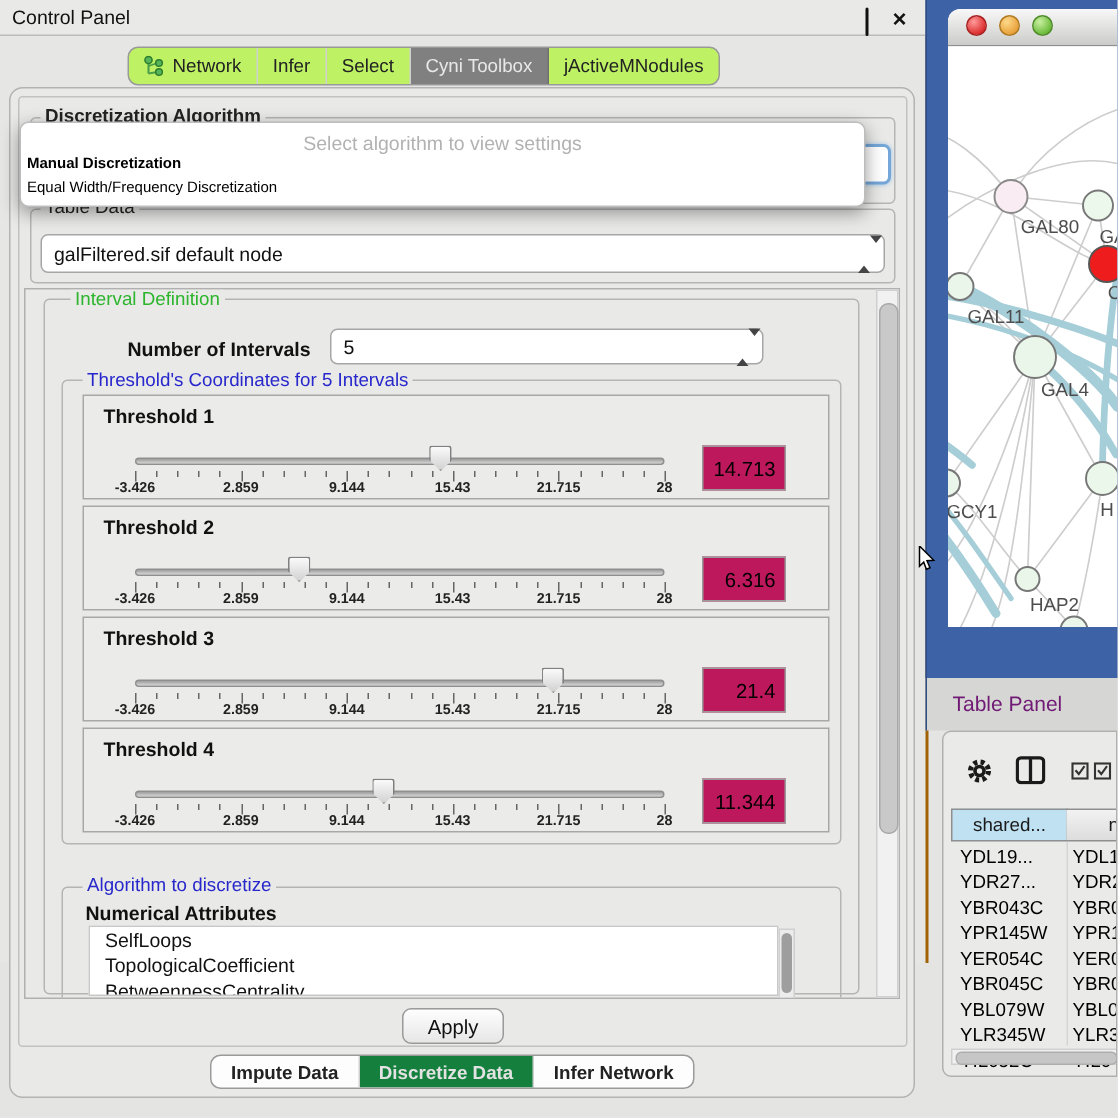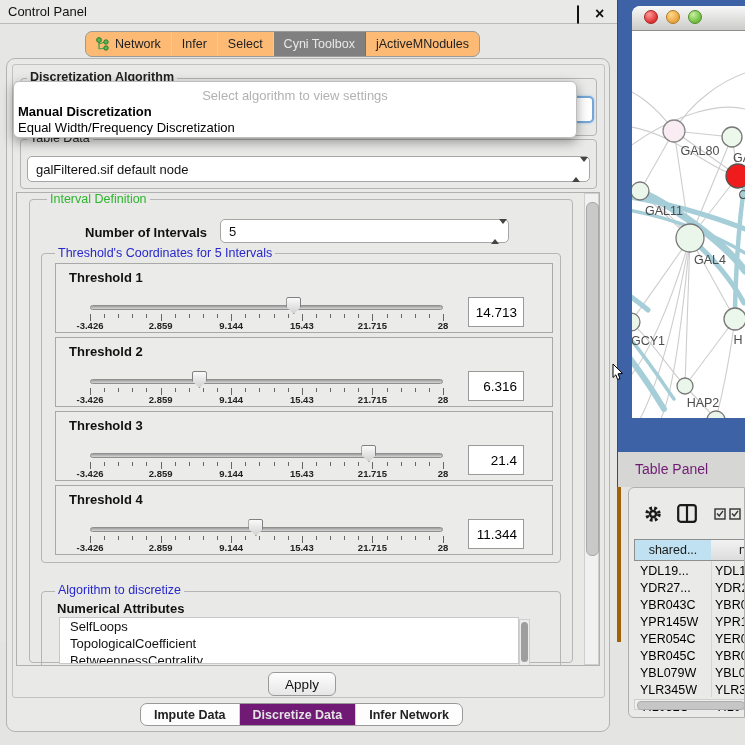--- a/index.html
+++ b/index.html
@@ -9,7 +9,7 @@
   .abs{position:absolute}
 
   
-  .left-window{left:0;top:0;width:617px;height:642px;background:#e6e6e4;border-right:4px solid #a16207}
+  .left-window{left:0;top:0;width:617px;height:642px;background:#e6e6e4;border-right:2px solid #a16207}
   .titlebar{left:0;top:0;width:617px;height:23px;background:#e9e9e7;border-bottom:1px solid #bcbcbc}
   .titlebar .title{position:absolute;left:8px;top:4px;font-size:13px;color:#111}
   .win-btn{position:absolute;top:6px;width:13px;height:13px;cursor:default}

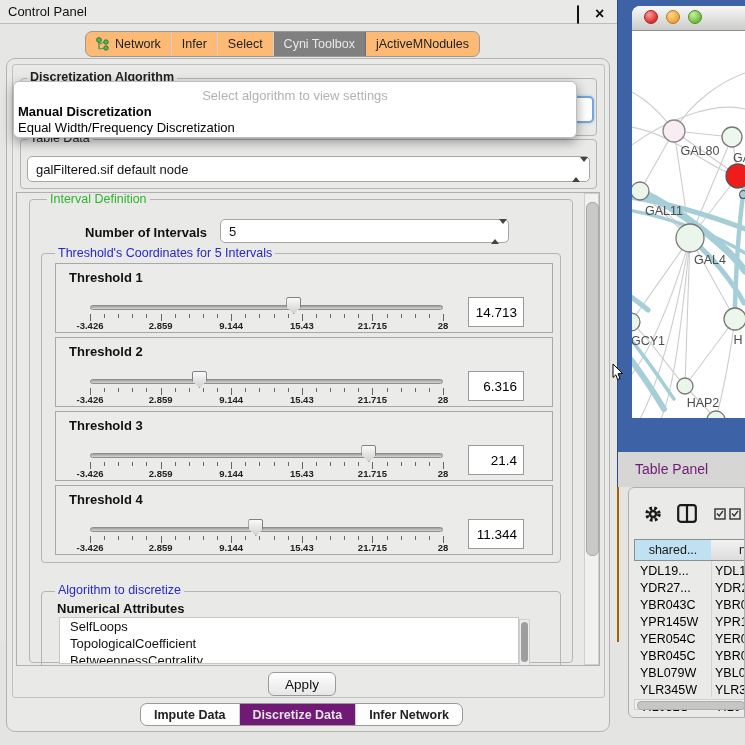--- a/index.html
+++ b/index.html
@@ -17,7 +17,7 @@
   .close-glyph{font-size:16px;font-weight:bold;color:#111;line-height:12px}
 
   
-  .tabstrip{left:85px;top:31px;height:26px;display:flex;background:#fdba74;
+  .tabstrip{left:85px;top:31px;height:26px;display:flex;background:#bef264;
             border:1px solid #9a9a9a;border-radius:7px;overflow:hidden;box-sizing:border-box}
   .tab{display:flex;align-items:center;padding:0 10px;font-size:12.5px;color:#222;
        border-right:1px solid #d0d0d0;white-space:nowrap;cursor:default}

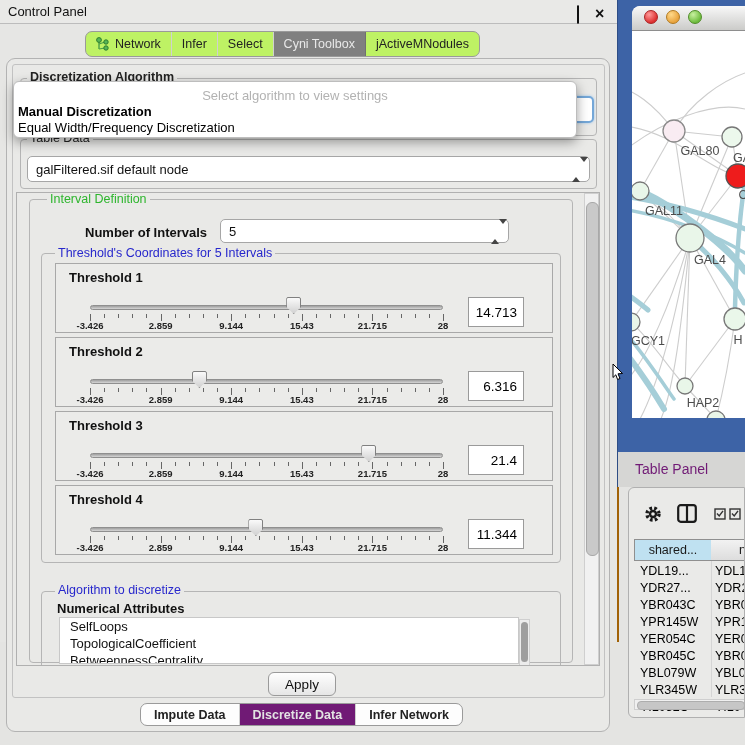--- a/index.html
+++ b/index.html
@@ -46,7 +46,7 @@
   .popup{left:13px;top:81px;width:564px;height:57px;background:#fff;border:1px solid #bdbdbd;
          border-radius:6px;box-shadow:0 4px 12px rgba(0,0,0,.38);z-index:60;box-sizing:border-box}
   .popup .hint{position:absolute;left:0;right:0;top:6px;text-align:center;font-size:13px;color:#b2b2b2}
-  .popup .opt{position:absolute;left:4px;font-size:13px;color:#000;white-space:nowrap}
+  .popup .opt{position:absolute;left:4px;font-size:10px;color:#000;white-space:nowrap}
   .popup .opt.b{font-weight:bold}
   .focus-combo{left:552px;top:96px;width:42px;height:27px;background:#fff;border:2px solid #74a7d8;
                border-radius:5px;box-shadow:0 0 3px #9cc3e8;z-index:10;box-sizing:border-box}

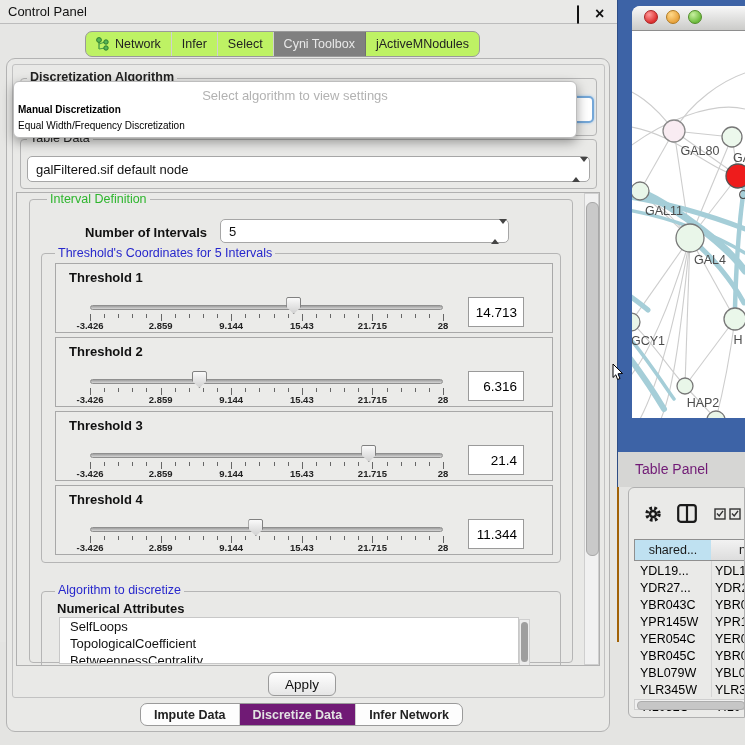--- a/index.html
+++ b/index.html
@@ -68,7 +68,7 @@
            clip-path:polygon(0 0,100% 0,100% 58%,50% 100%,0 58%);border-radius:2px}
   .tick{position:absolute;width:1px;background:#666}
   .ticklab{position:absolute;top:56px;font-size:9.5px;font-weight:bold;color:#222;transform:translateX(-50%);white-space:nowrap}
-  .tvalue{position:absolute;left:412px;top:33px;width:56px;height:30px;background:#ffffff;
+  .tvalue{position:absolute;left:412px;top:33px;width:56px;height:30px;background:#be185d;
           border:1px solid #9a9a9a;box-sizing:border-box;font-size:13.5px;color:#000;
           display:flex;align-items:center;justify-content:flex-end;padding-right:6px}
 

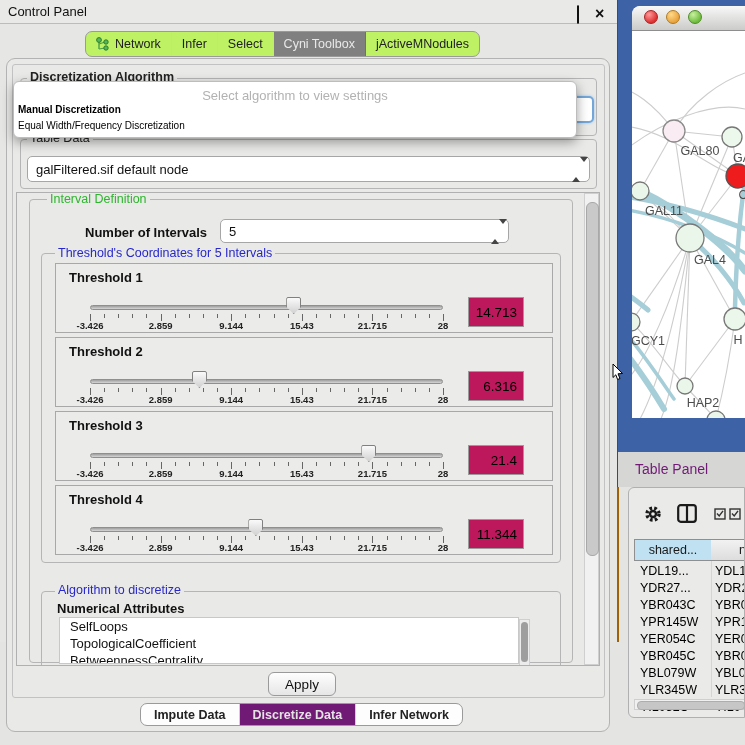--- a/index.html
+++ b/index.html
@@ -87,7 +87,7 @@
   .btab{display:flex;align-items:center;padding:0 13px;font-size:12.5px;font-weight:bold;color:#222;
         border-right:1px solid #cfcfcf;white-space:nowrap;cursor:default}
   .btab:last-child{border-right:none}
-  .btab.selected{background:#701a75;color:#e2e2e2}
+  .btab.selected{background:#15803d;color:#e2e2e2}
 
   
   .right-blue{left:617px;top:0;width:128px;height:452px;background:#3d63a6;border-left:1px solid #2e4d85}

